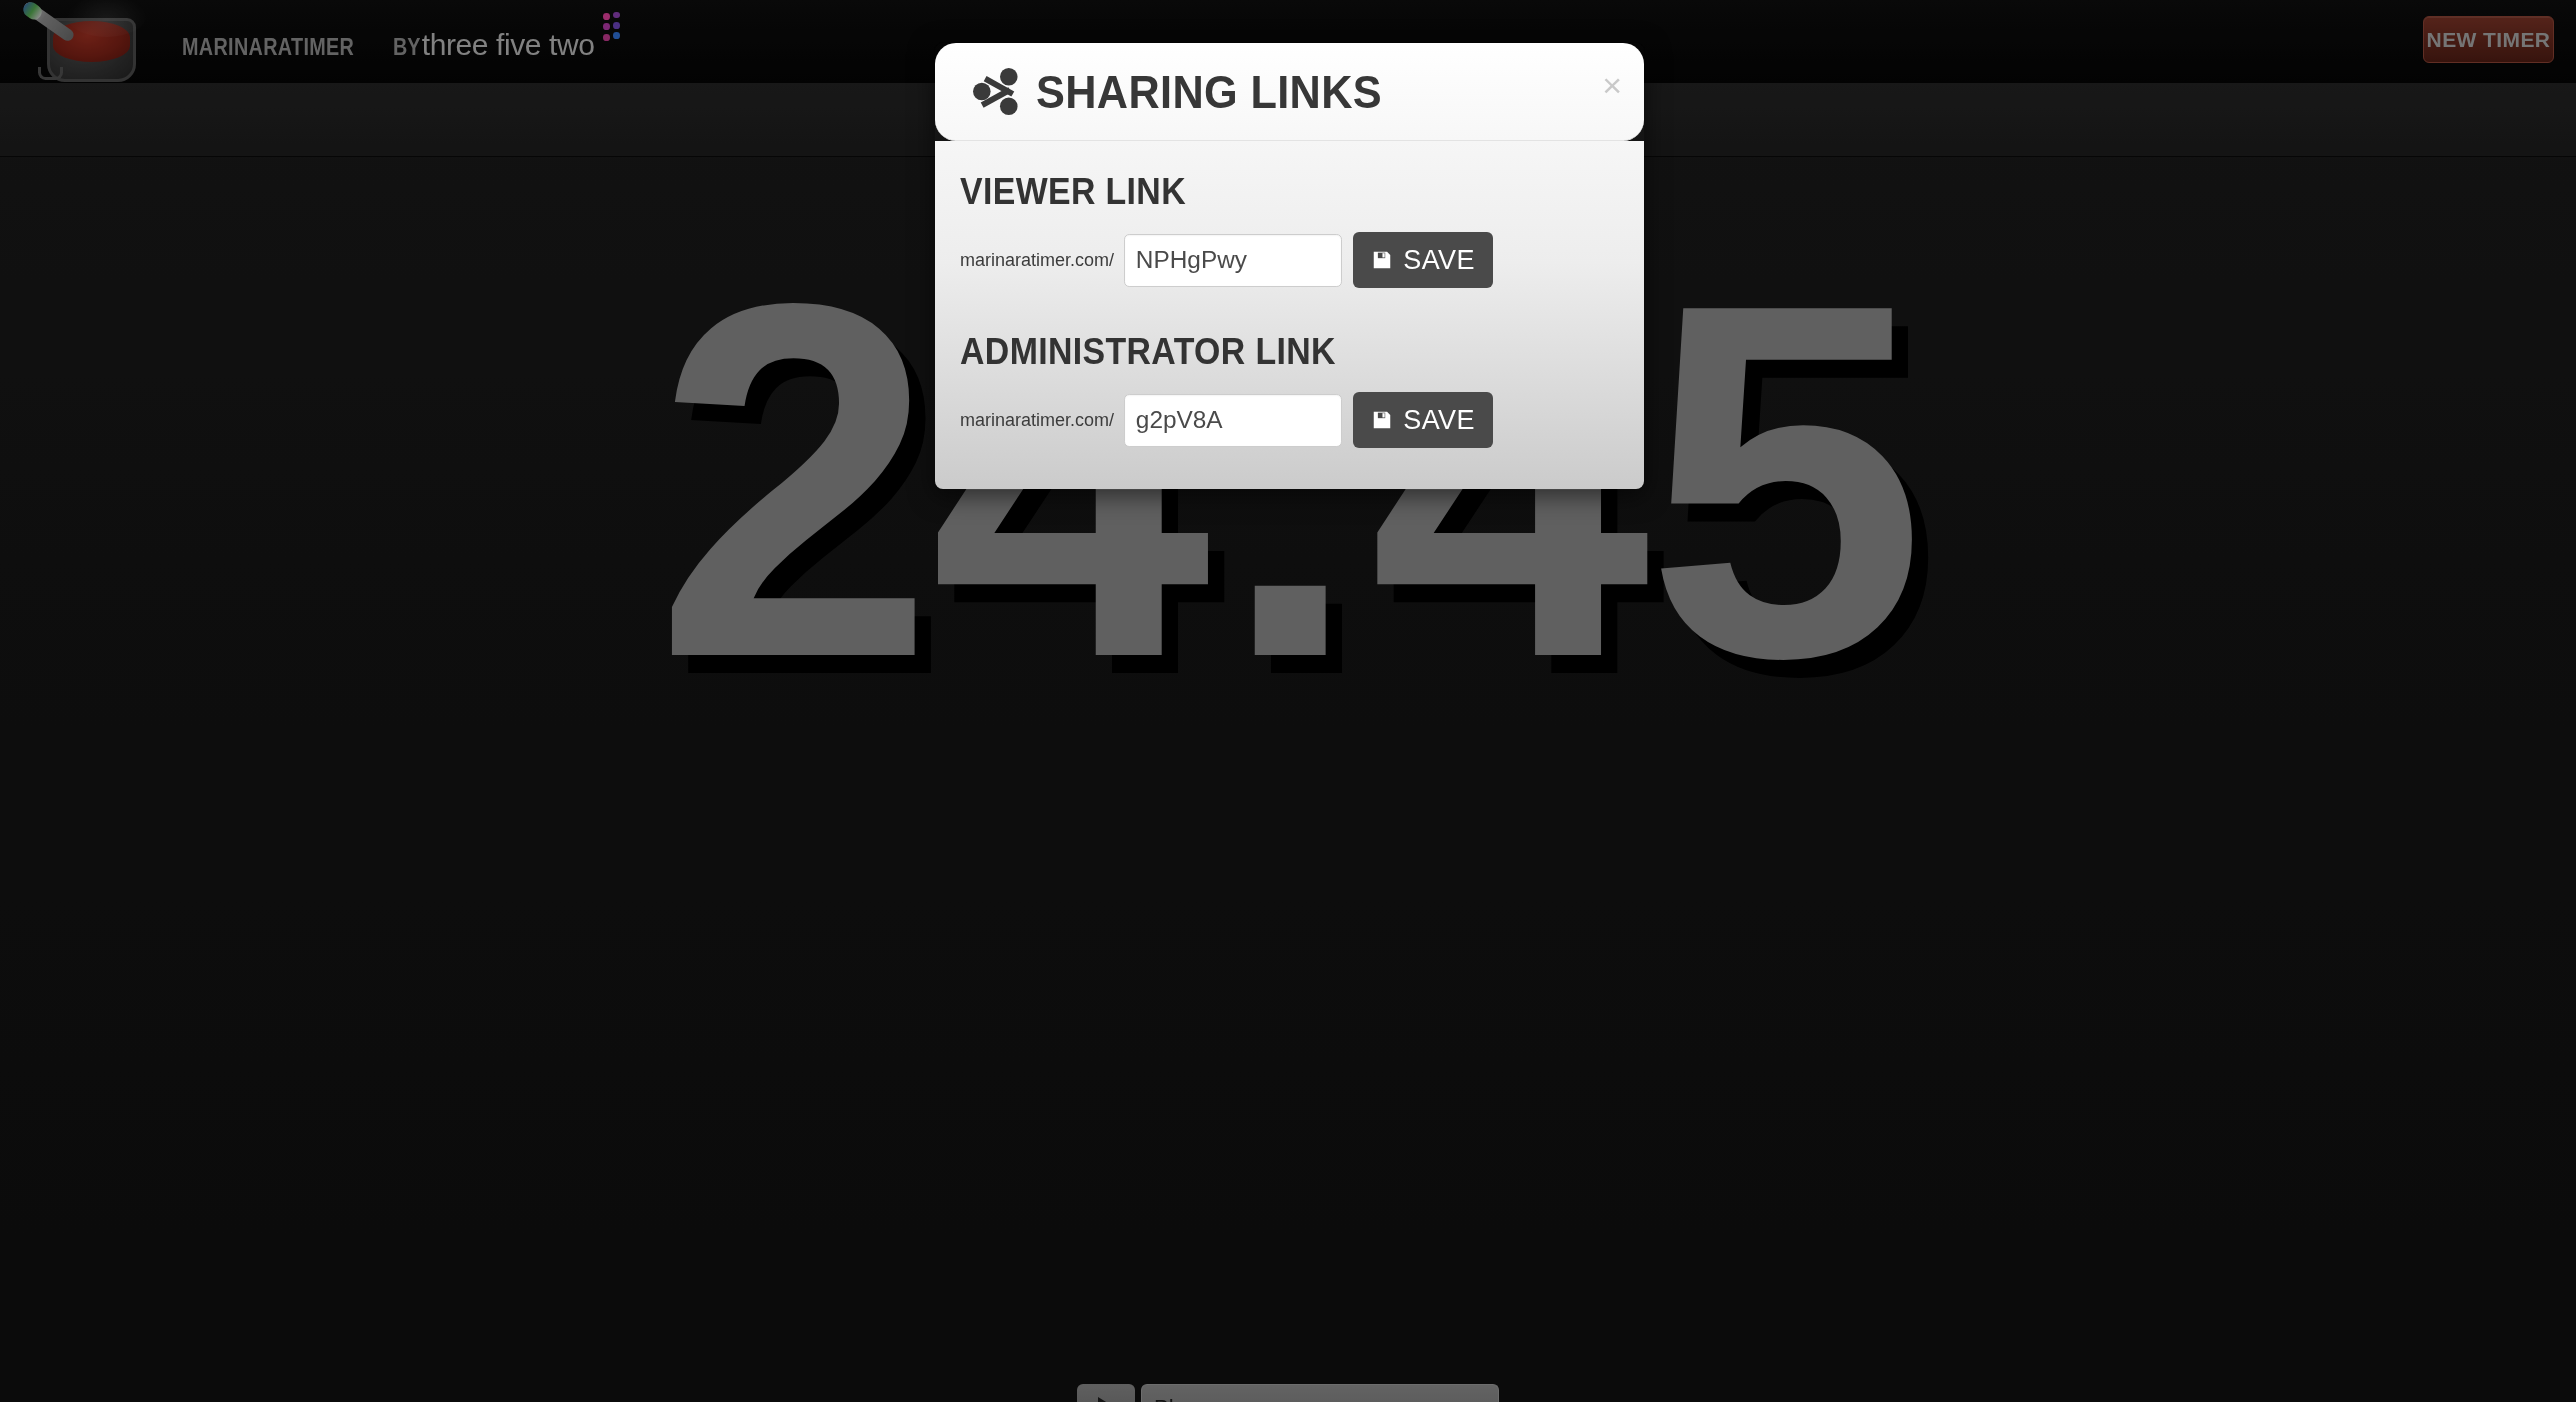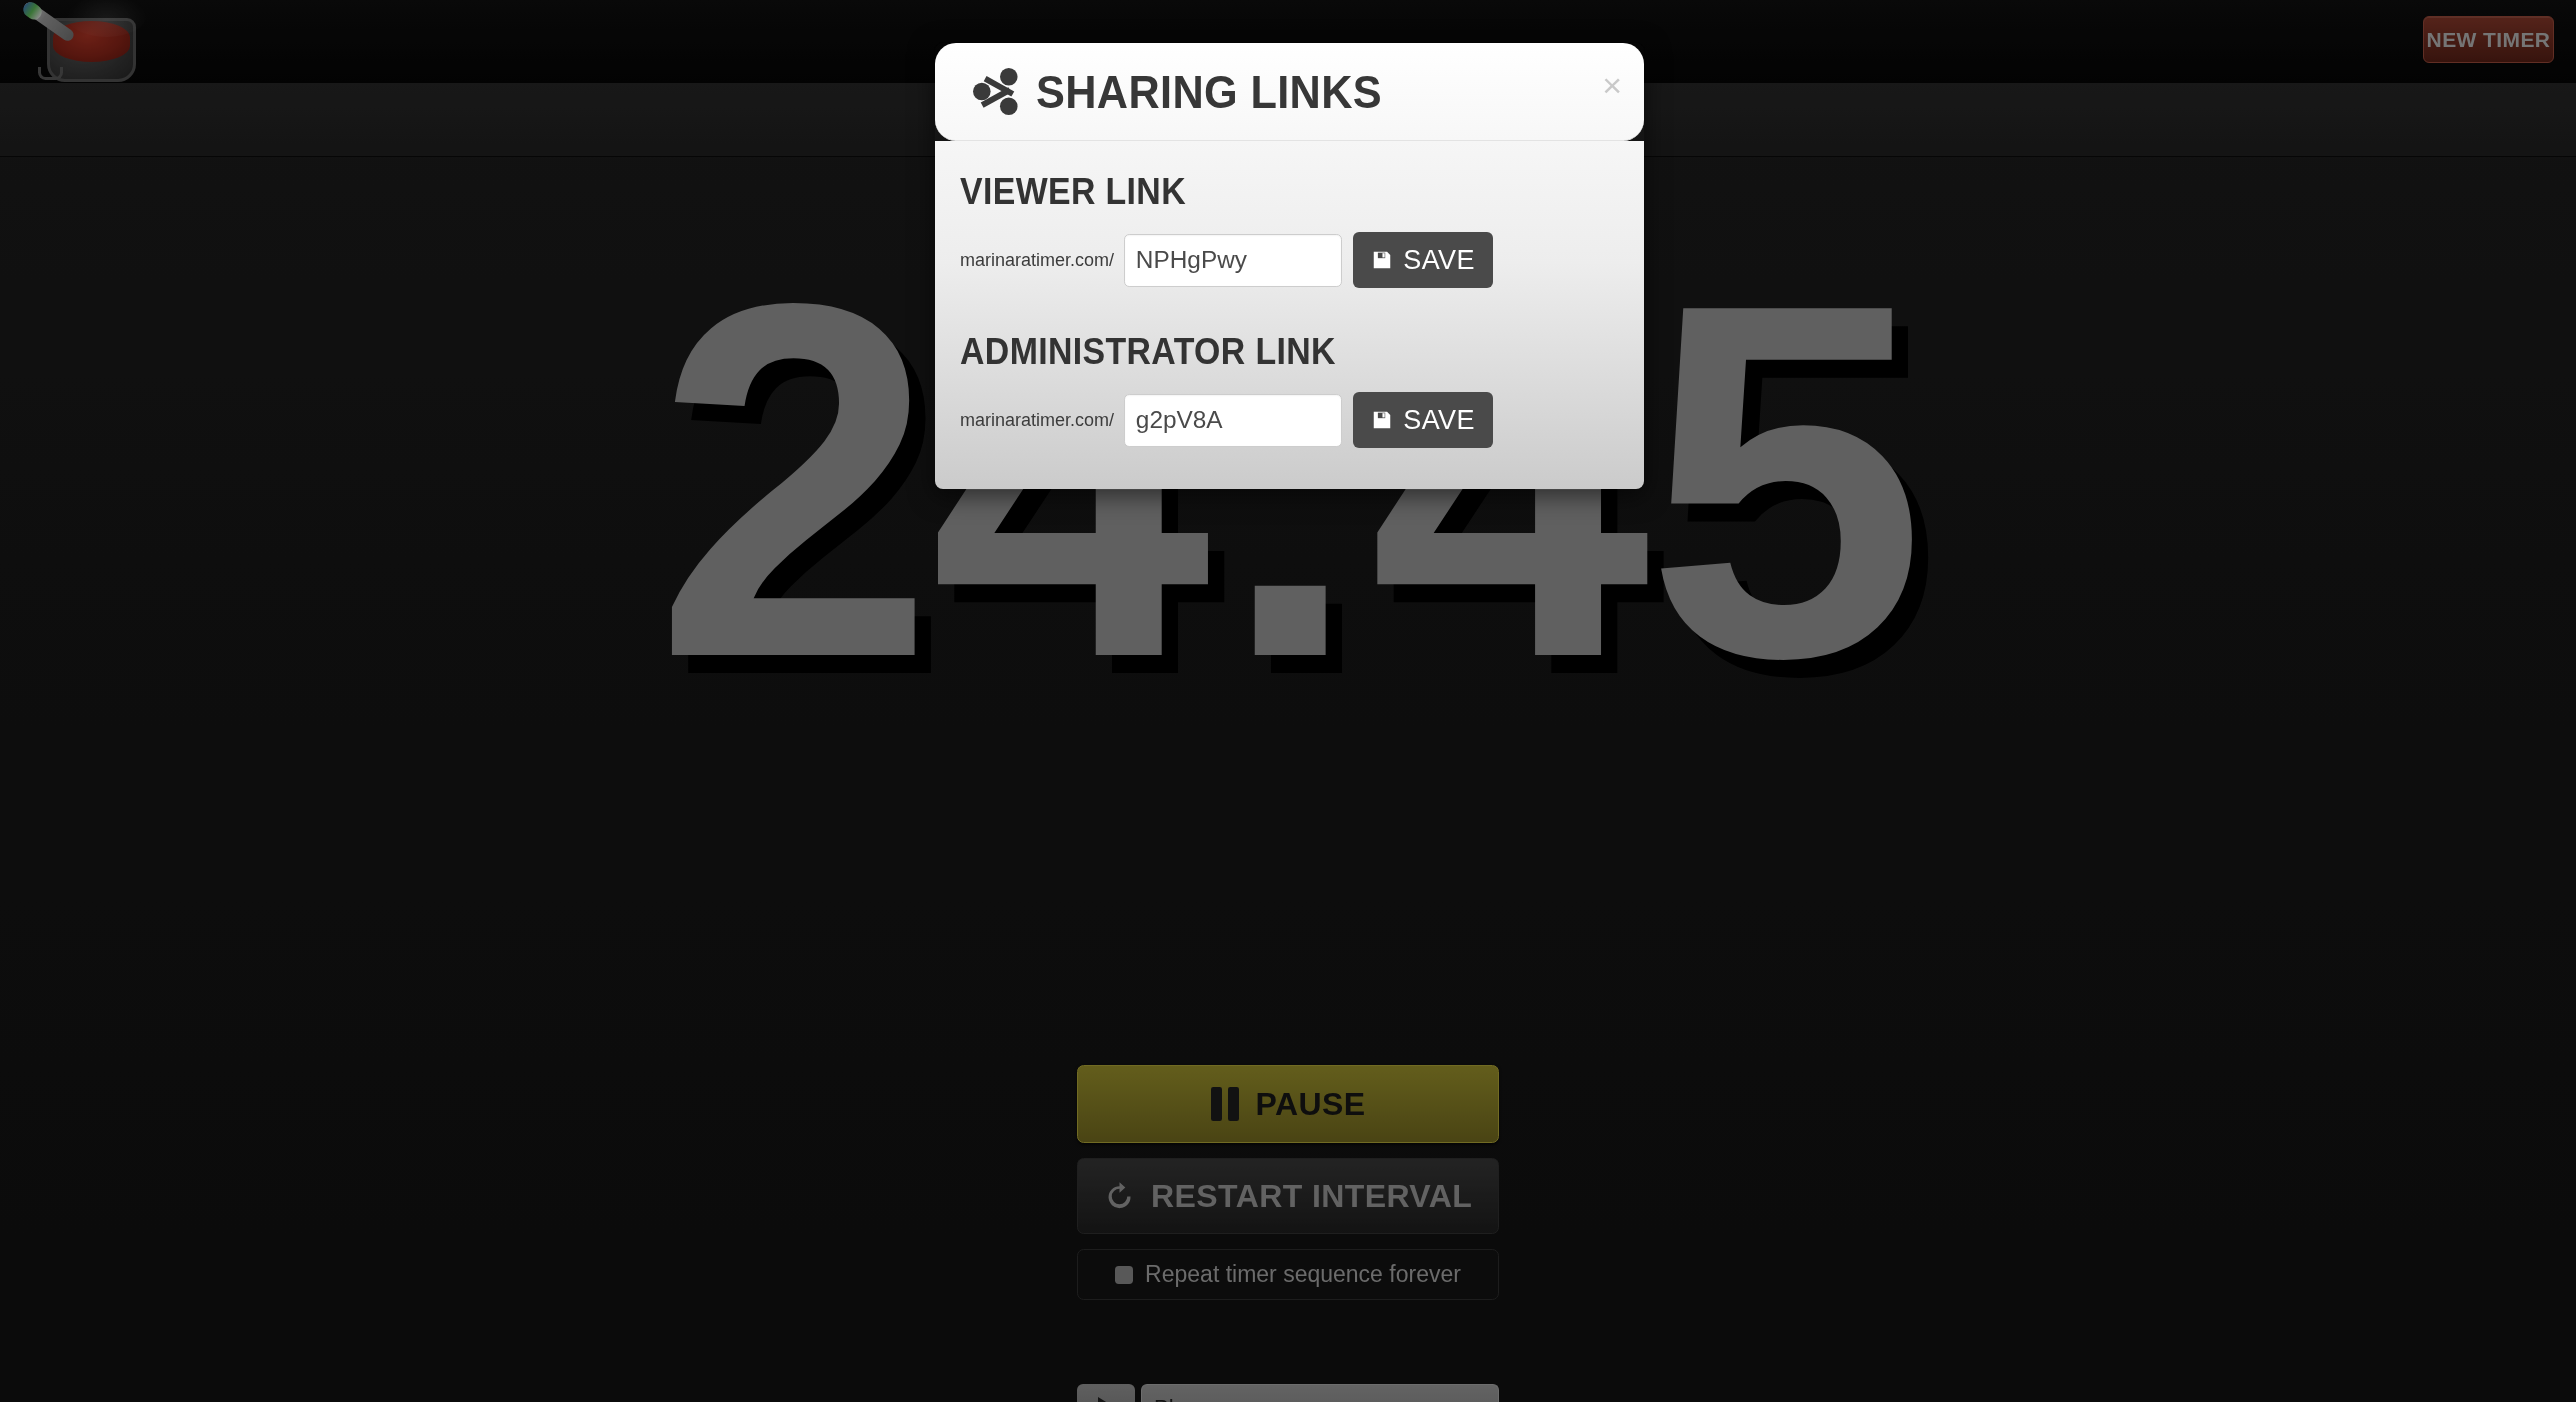--- a/index.html
+++ b/index.html
@@ -301,6 +301,19 @@
         </div>
     </div>
 
+    <div id="brand">
+      <span class="mk">MARINARATIMER</span>
+      <span class="by">BY</span>
+      <span class="tft">three five two</span>
+      <span id="brand-dots">
+        <i style="left:1.5px;  top:3px;  background:#e0419b"></i>
+        <i style="left:1.5px;  top:13.3px; background:#b23aa6"></i>
+        <i style="left:11px; top:1.5px;  background:#8a3fb0"></i>
+        <i style="left:11px; top:12px; background:#6a44bb"></i>
+        <i style="left:11px; top:22px; background:#2f6fd4"></i>
+        <i style="left:1.5px;  top:24px; background:#c33a8f"></i>
+      </span>
+    </div>
 
     <div id="new-timer-btn">
       <span>NEW TIMER</span>

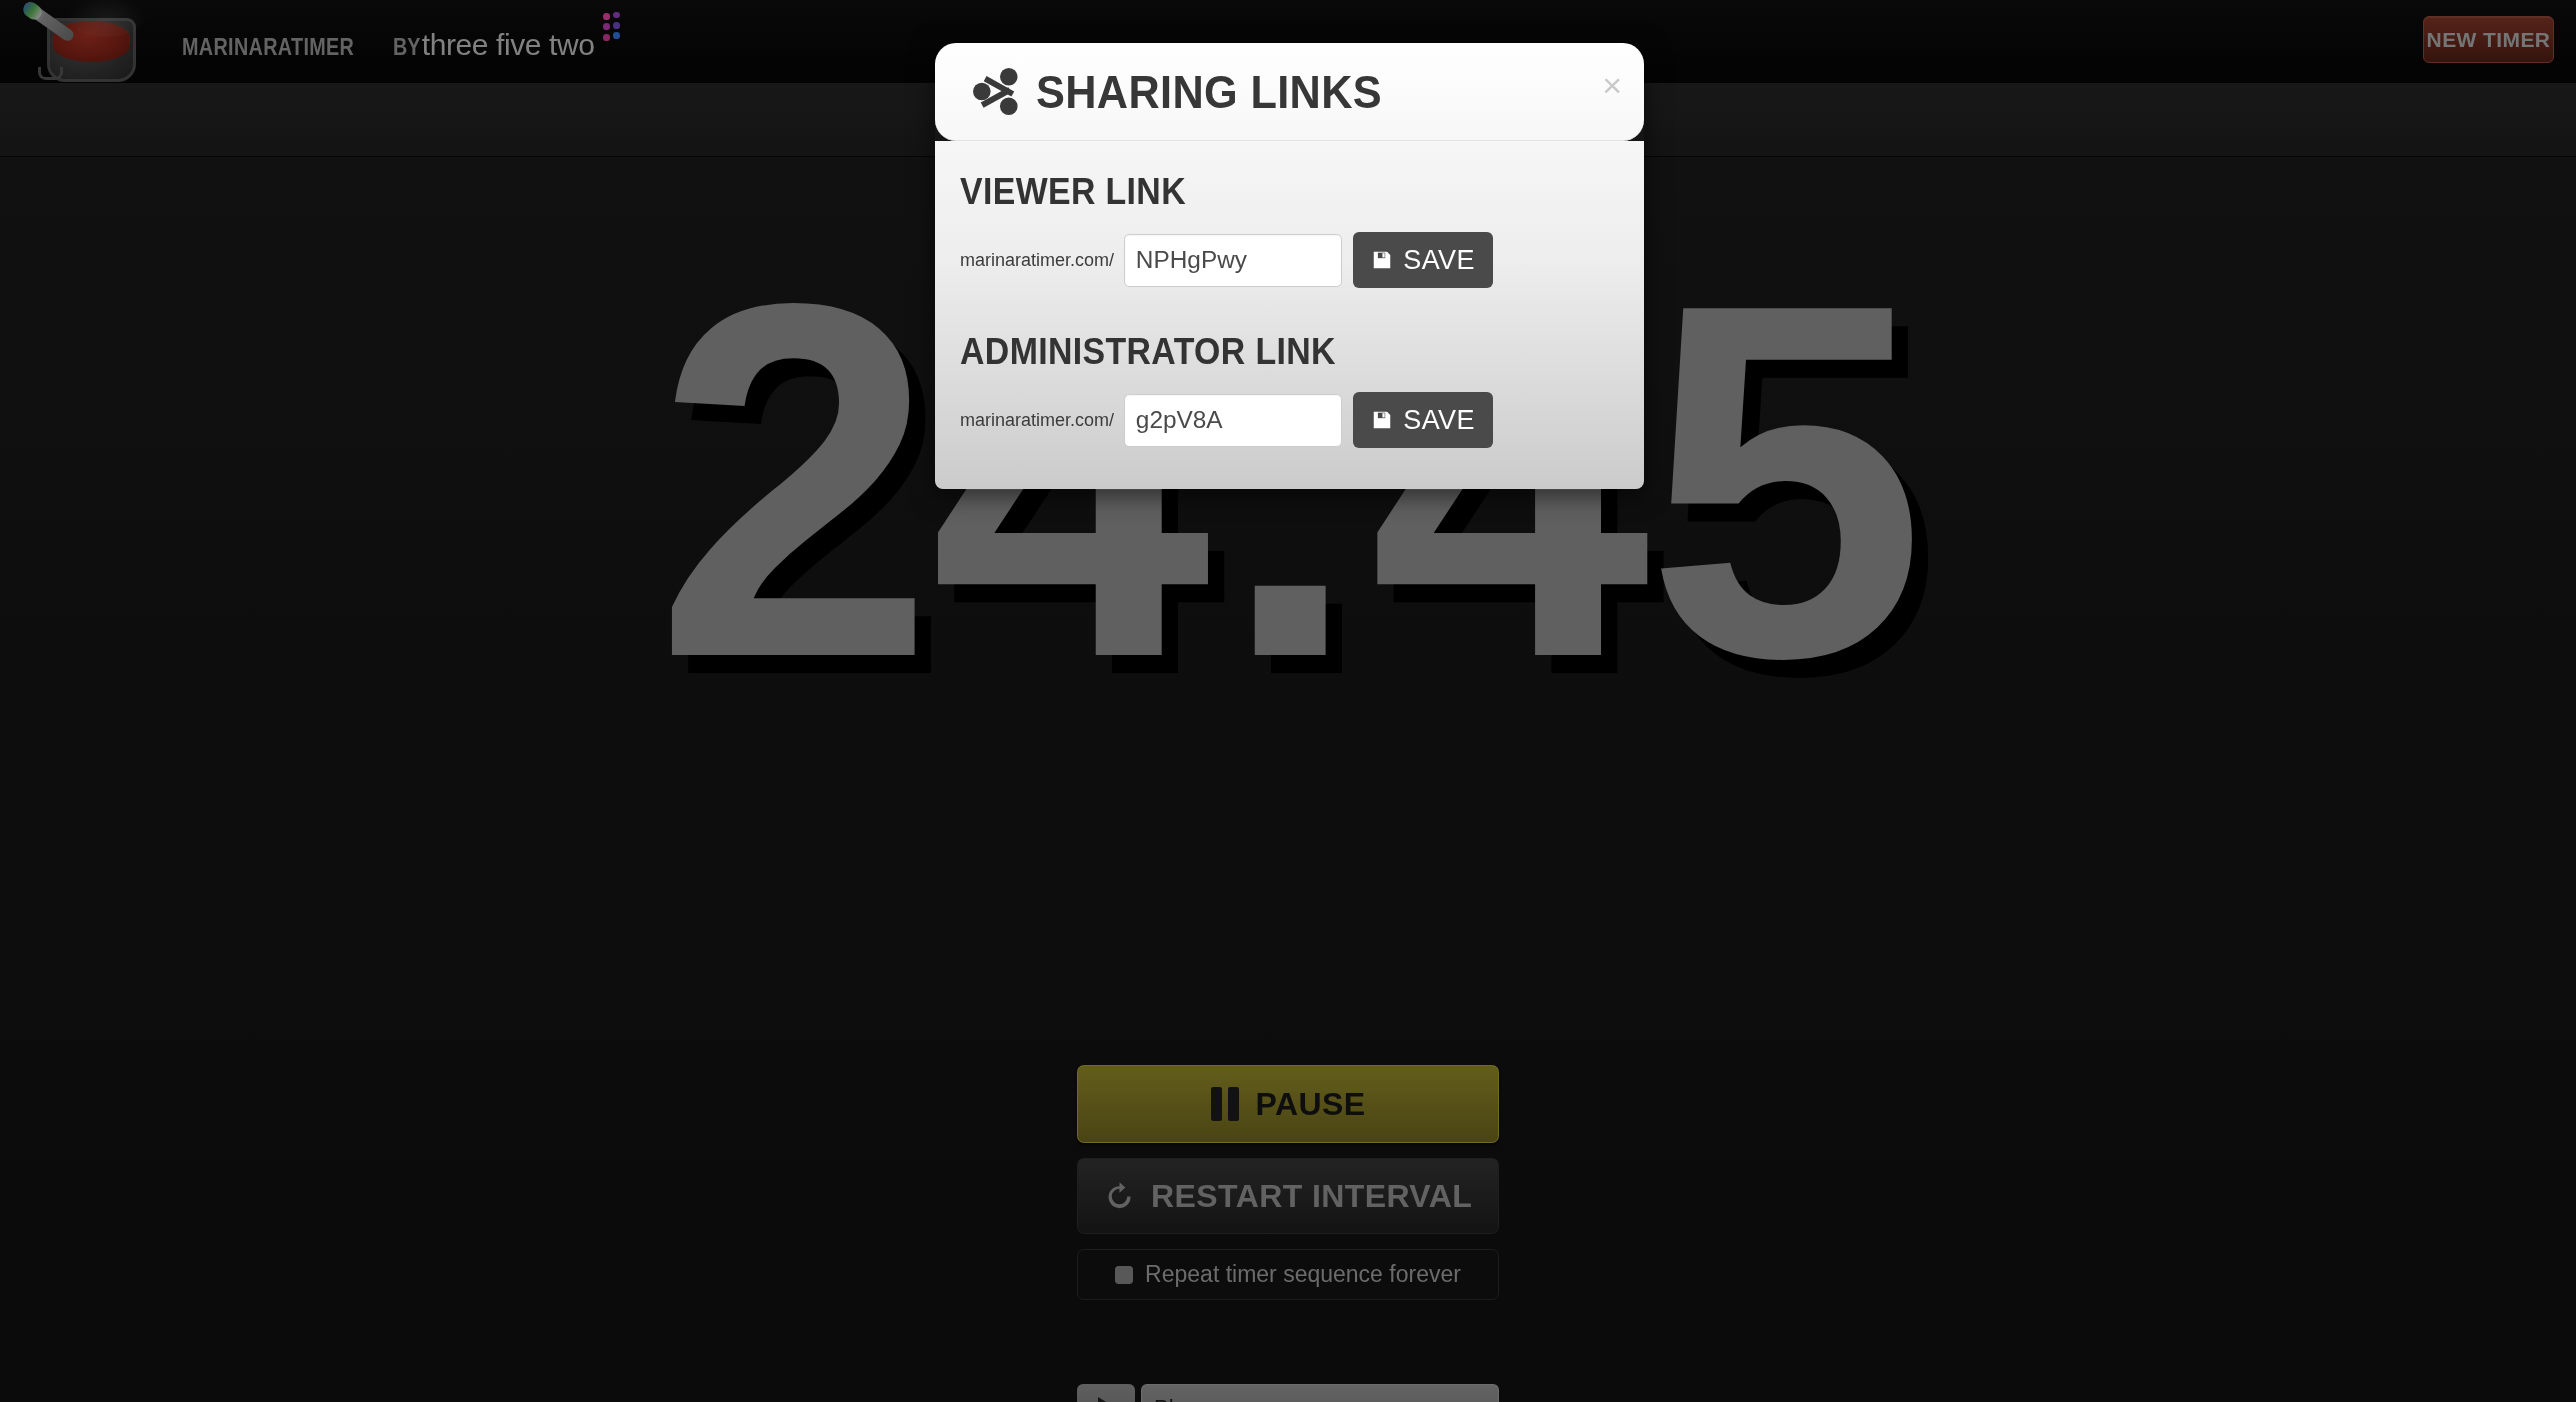--- a/index.html
+++ b/index.html
@@ -255,28 +255,6 @@
 
   <div id="timer">24:45</div>
 
-  <div id="controls">
-
-    <div class="ctrl-btn" id="pause-btn">
-      <span id="pause-icon">
-          <span></span>
-          <span></span>
-        </span>
-      <span>PAUSE</span>
-    </div>
-
-    <div class="ctrl-btn" id="restart-btn">
-      <svg id="restart-icon" viewBox="0 0 24 24">
-        <path d="M12 4V1l4.5 4L12 9V6a6 6 0 1 0 6 6h2.5A8.5 8.5 0 1 1 12 4z" fill="#8d8d8d"></path>
-      </svg>
-      <span>RESTART INTERVAL</span>
-    </div>
-
-    <div id="repeat-row">
-      <span id="repeat-box"></span>
-      <span id="repeat-label">Repeat timer sequence forever</span>
-    </div>
-  </div>
 
   <div id="bottom-widget">
     <div id="bw-left">

